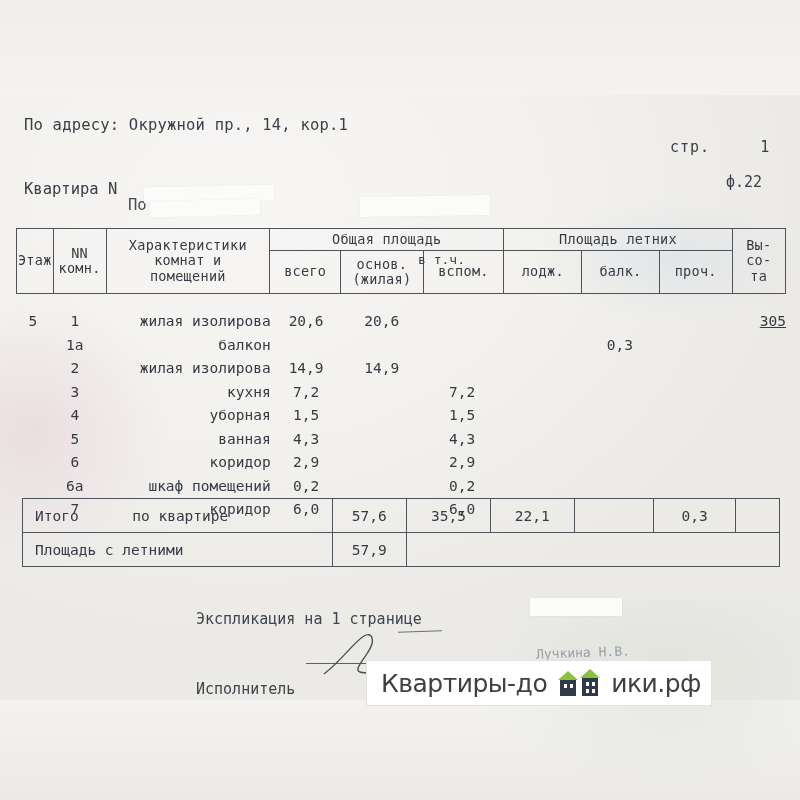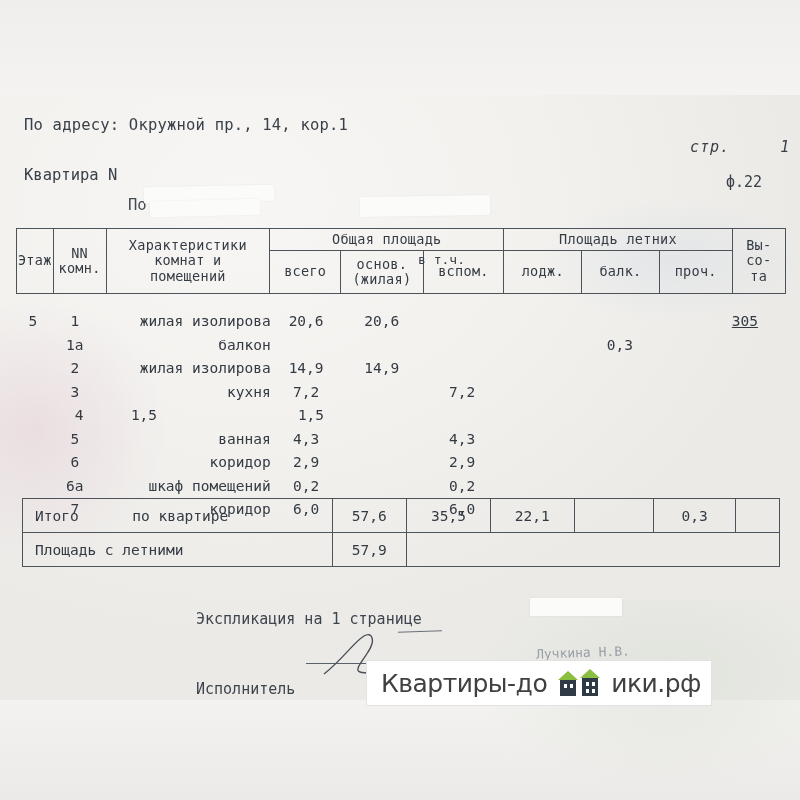--- a/index.html
+++ b/index.html
@@ -63,11 +63,10 @@
   }
   .page-no {
     position: absolute;
-    left: 690px; top: 138px;
+    left: 670px; top: 138px;
     font-size: 15px;
     color: #3a4049;
     letter-spacing: 1px;
-    font-style: italic;
   }
   .form-no {
     position: absolute;

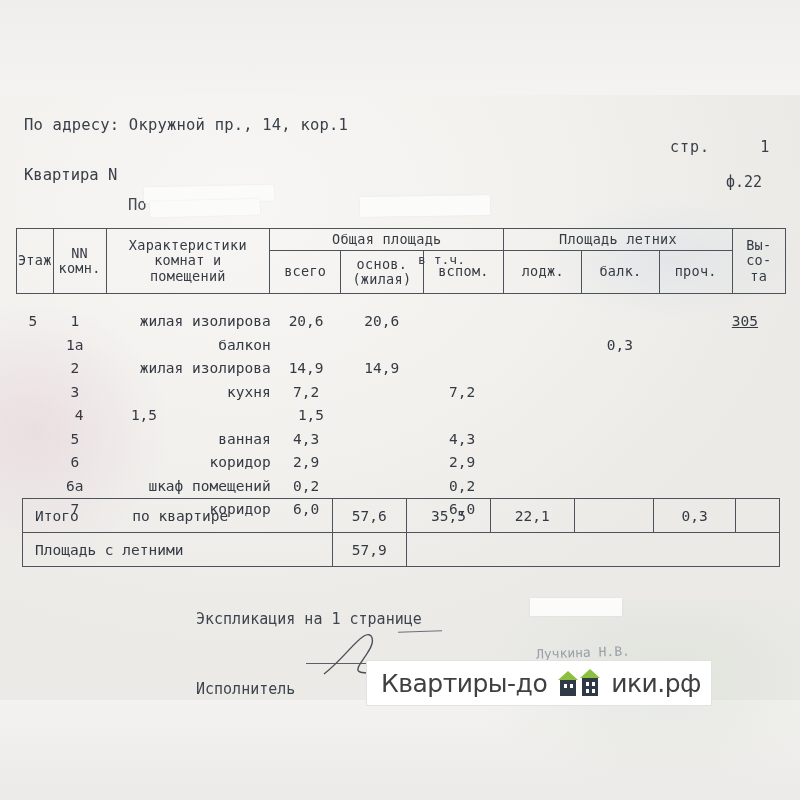--- a/index.html
+++ b/index.html
@@ -76,7 +76,7 @@
   }
   .flat {
     position: absolute;
-    left: 24px; top: 166px;
+    left: 24px; top: 180px;
     font-size: 15.5px;
     color: #3a4049;
   }

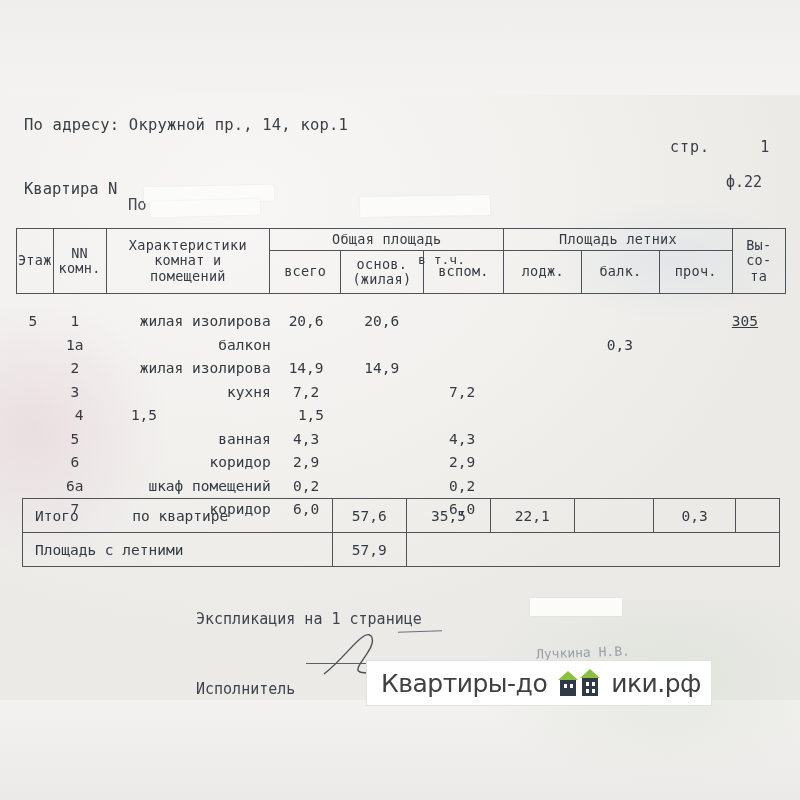--- a/index.html
+++ b/index.html
@@ -139,7 +139,7 @@
   .c-lodzh { width: 84px; text-align: center; }
   .c-balk  { width: 84px; text-align: center; }
   .c-proch { width: 78px; text-align: center; }
-  .c-hgt   { width: 58px; text-align: left; text-decoration: underline; }
+  .c-hgt   { width: 58px; text-align: right; text-decoration: underline; }
 
   
   .totals {

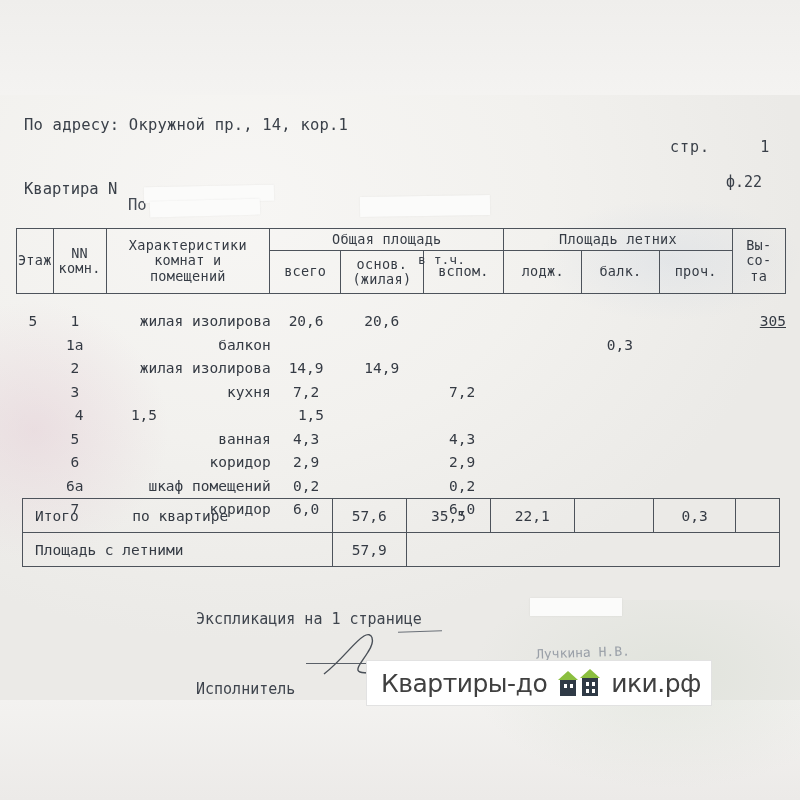--- a/index.html
+++ b/index.html
@@ -345,6 +345,7 @@
         <div class="row">
           <div class="c-floor"></div>
           <div class="c-num">4</div>
+          <div class="c-name">уборная</div>
           <div class="c-total">1,5</div>
           <div class="c-main"></div>
           <div class="c-aux">1,5</div>

